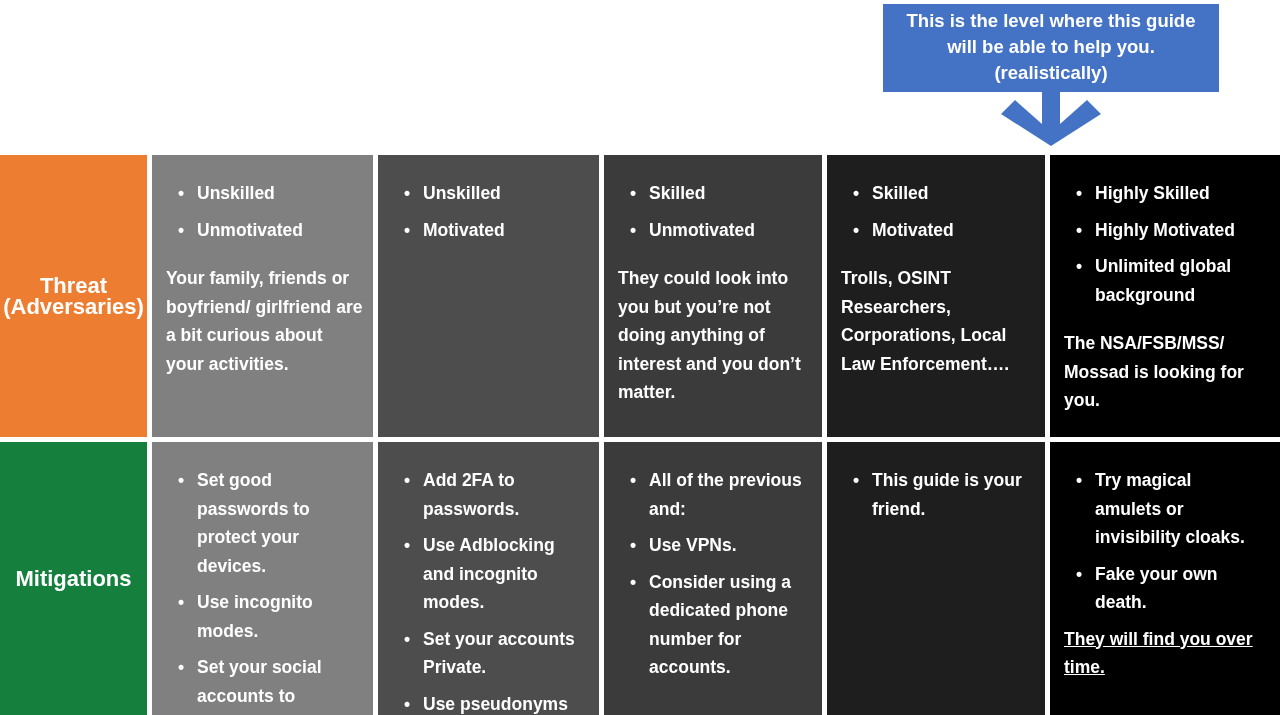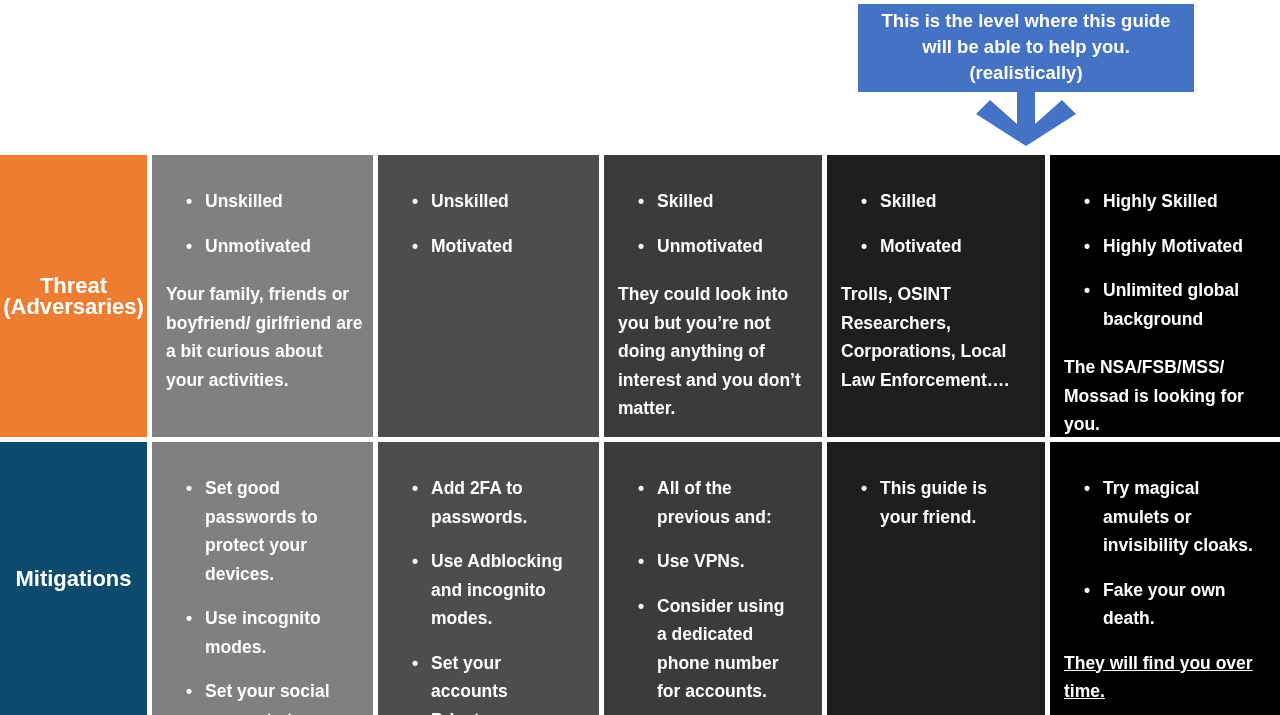--- a/index.html
+++ b/index.html
@@ -18,7 +18,7 @@
   
   #callout-wrap {
     position: absolute;
-    left: 858px;
+    left: 883px;
     top: 4px;
     width: 336px;
     height: 142px;

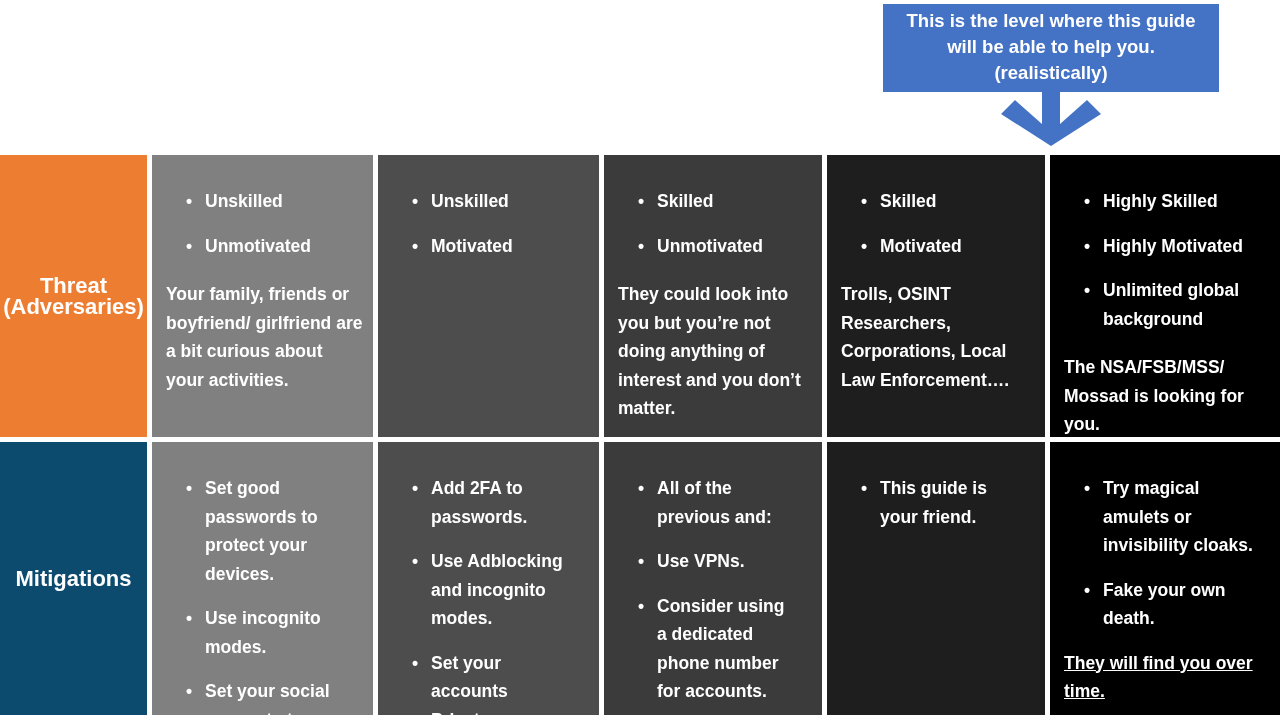--- a/index.html
+++ b/index.html
@@ -104,7 +104,7 @@
     font-weight: bold;
     font-size: 17.5px;
     line-height: 28.5px;
-    margin: 16px;
+    margin: 8px;
   }
   .bodycell ul li::before {
     content: "\2022";

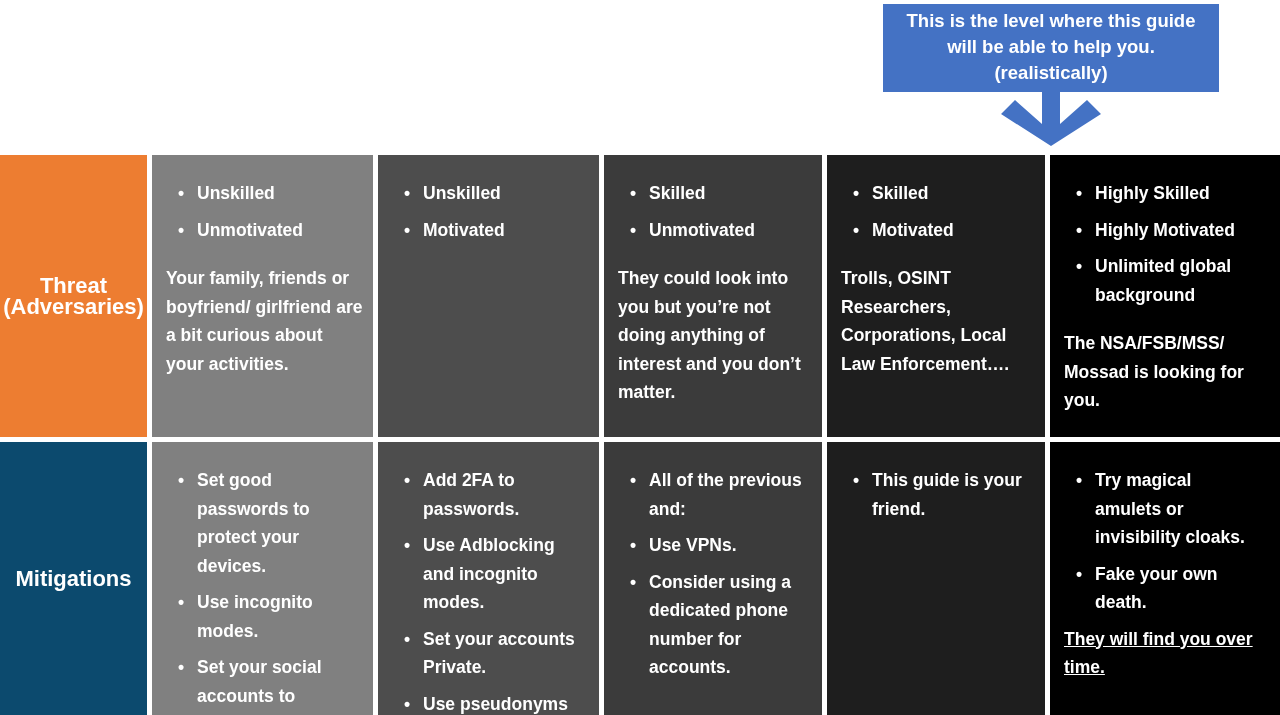--- a/index.html
+++ b/index.html
@@ -86,7 +86,7 @@
     line-height: 21px;
   }
   #rowhead-threat { background: #ed7d31; }
-  #rowhead-mitigations { background: #0c4a6e; }
+  #rowhead-mitigations { background: #15803d; }
 
   
   .bodycell {

